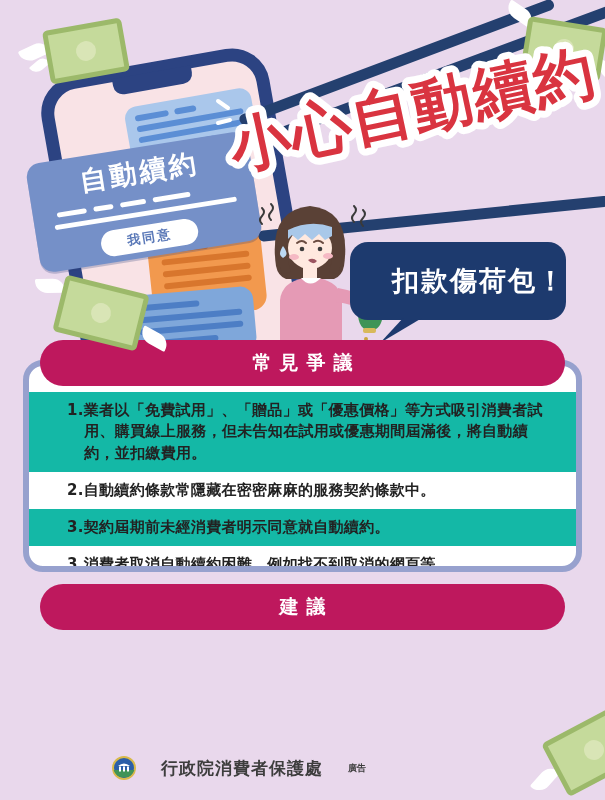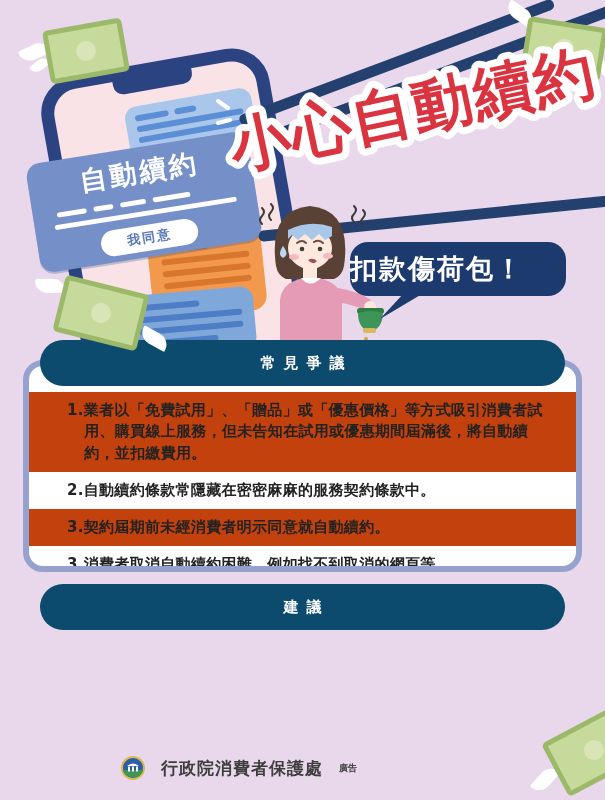--- a/index.html
+++ b/index.html
@@ -39,8 +39,8 @@
   .title-wrap{position:absolute;left:212px;top:18px;width:400px;height:175px;z-index:3;}
 
   
-  .speech{position:absolute;left:350px;top:242px;width:216px;height:54px;background:#1d3a6e;
-          border-radius:18px;display:flex;align-items:center;justify-content:flex-start;z-index:4;}
+  .speech{position:absolute;left:350px;top:242px;width:216px;height:78px;background:#1d3a6e;
+          border-radius:18px;display:flex;align-items:center;justify-content:flex-end;z-index:4;}
   .speech-text{color:#fff;font-size:27px;font-weight:bold;letter-spacing:2px;}
   .speech-tail{position:absolute;left:30px;bottom:-23px;width:42px;height:25px;background:#1d3a6e;
           clip-path:polygon(0 100%,55% 0,100% 0);}

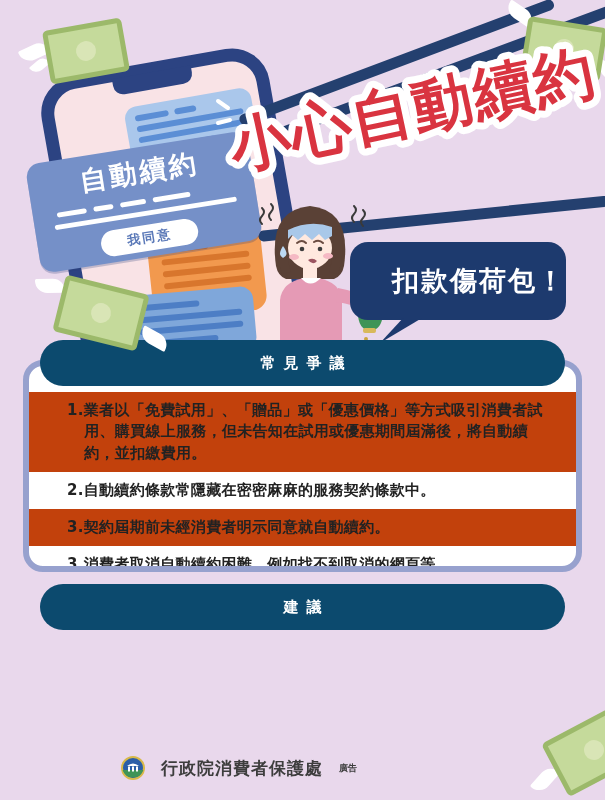--- a/index.html
+++ b/index.html
@@ -67,8 +67,8 @@
        letter-spacing:.3px;}
   .row p{margin:0;padding-left:1.15em;text-indent:-1.15em;}
   .row.alt{background:#c2410c;}
-  .pill{position:absolute;left:40px;width:525px;height:46px;background:#0c4a6e;border-radius:24px;
-        color:#fff;font-size:15px;font-weight:bold;display:flex;align-items:center;justify-content:center;
+  .pill{position:absolute;left:40px;width:525px;height:46px;background:#be185d;border-radius:24px;
+        color:#fff;font-size:19px;font-weight:bold;display:flex;align-items:center;justify-content:center;
         letter-spacing:8px;text-indent:8px;z-index:7;}
   .pill1{top:340px;} .pill2{top:584px;}
 

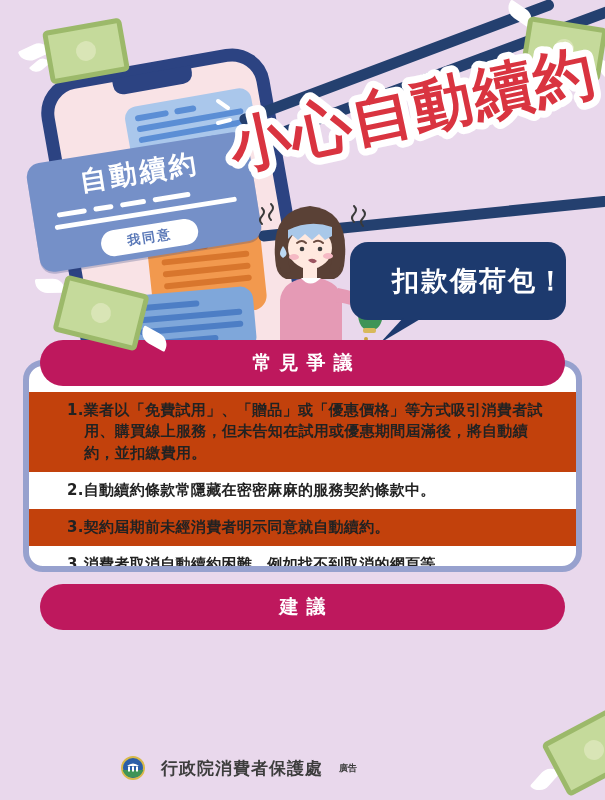--- a/index.html
+++ b/index.html
@@ -66,7 +66,7 @@
   .row{padding:8px 22px 8px 38px;font-size:15px;font-weight:bold;color:#222;line-height:1.42;
        letter-spacing:.3px;}
   .row p{margin:0;padding-left:1.15em;text-indent:-1.15em;}
-  .row.alt{background:#c2410c;}
+  .row.alt{background:#14b8a6;}
   .pill{position:absolute;left:40px;width:525px;height:46px;background:#be185d;border-radius:24px;
         color:#fff;font-size:19px;font-weight:bold;display:flex;align-items:center;justify-content:center;
         letter-spacing:8px;text-indent:8px;z-index:7;}

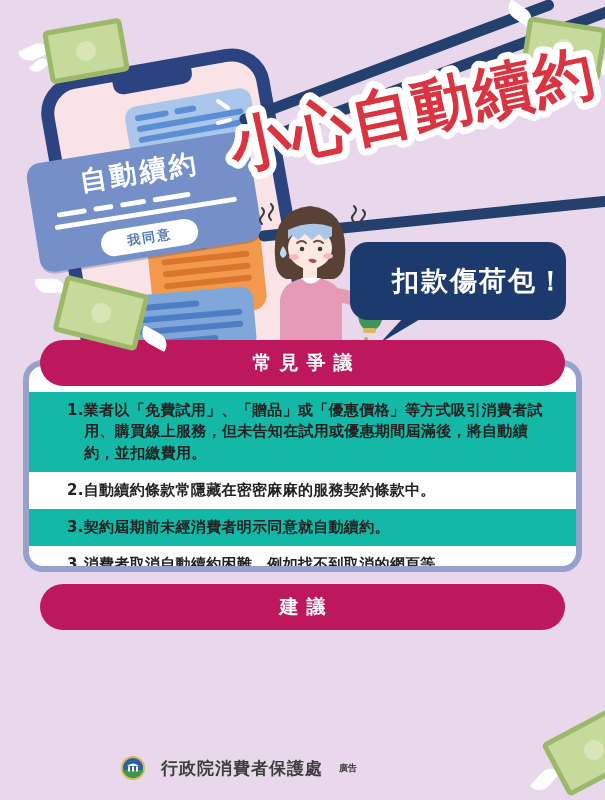--- a/index.html
+++ b/index.html
@@ -74,7 +74,7 @@
 
   
   .footer{position:absolute;left:0;top:756px;width:478px;display:flex;align-items:center;
-          justify-content:center;gap:16px;z-index:6;}
+          justify-content:center;gap:25px;z-index:6;}
   .org{font-size:17px;font-weight:bold;color:#3d3d3d;letter-spacing:1px;}
   .ad{font-size:9px;font-weight:bold;color:#3d3d3d;}
 </style>

